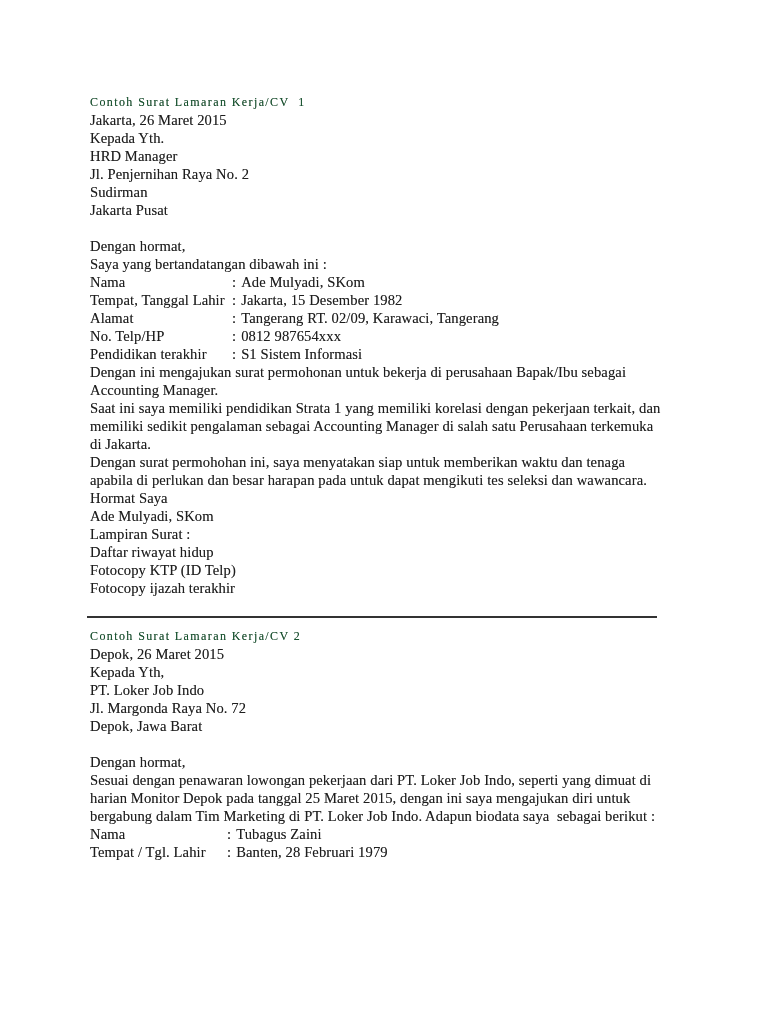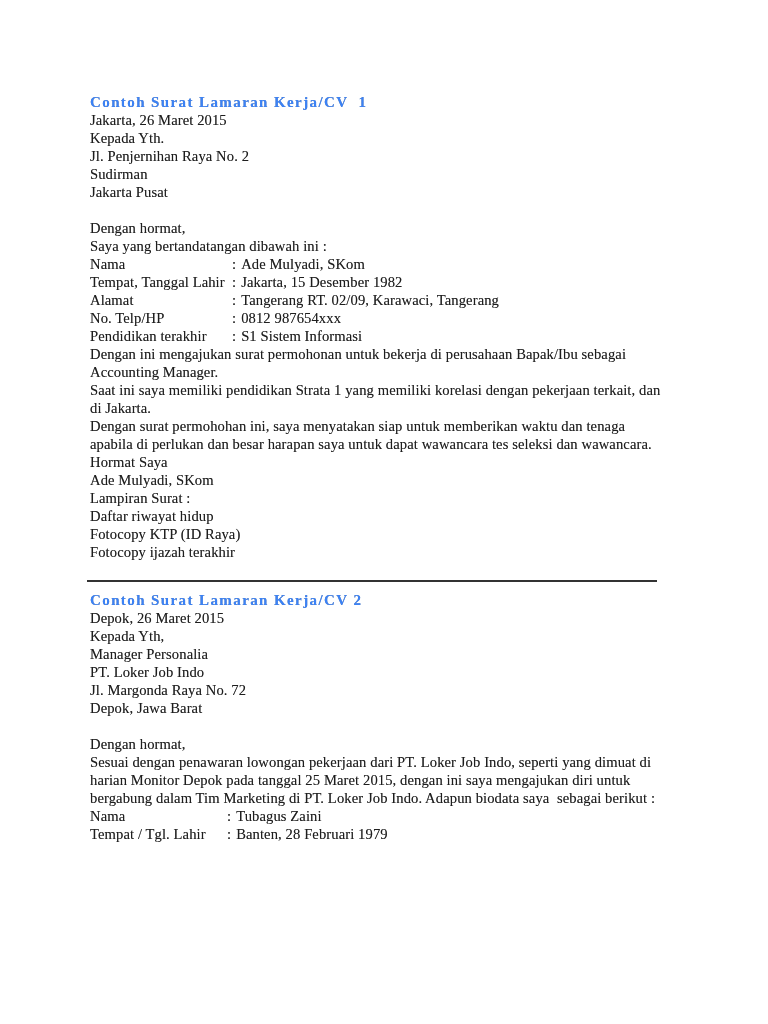--- a/index.html
+++ b/index.html
@@ -30,10 +30,10 @@
   }
   .blank { min-height: 18px; }
   .title {
-    font-weight: 700;
-    font-size: 15px;
+    font-weight: 400;
+    font-size: 12px;
     letter-spacing: 1.4px;
-    color: #3b82f6;
+    color: #14532d;
   }
   .field { display: flex; }
   .flabel { flex: 0 0 auto; width: 142px; white-space: pre-wrap; }

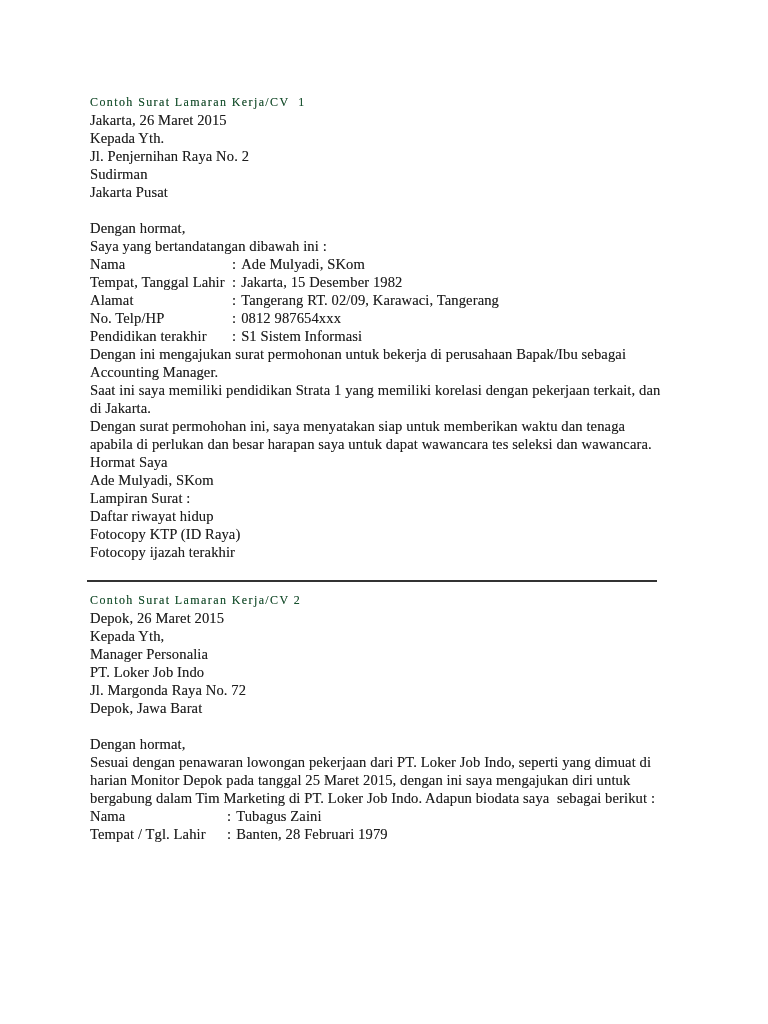--- a/index.html
+++ b/index.html
@@ -57,6 +57,7 @@
       <div class="line title">Contoh Surat Lamaran Kerja/CV  1</div>
       <div class="line">Jakarta, 26 Maret 2015</div>
       <div class="line">Kepada Yth.</div>
+      <div class="line">HRD Manager</div>
       <div class="line">Jl. Penjernihan Raya No. 2</div>
       <div class="line">Sudirman</div>
       <div class="line">Jakarta Pusat</div>

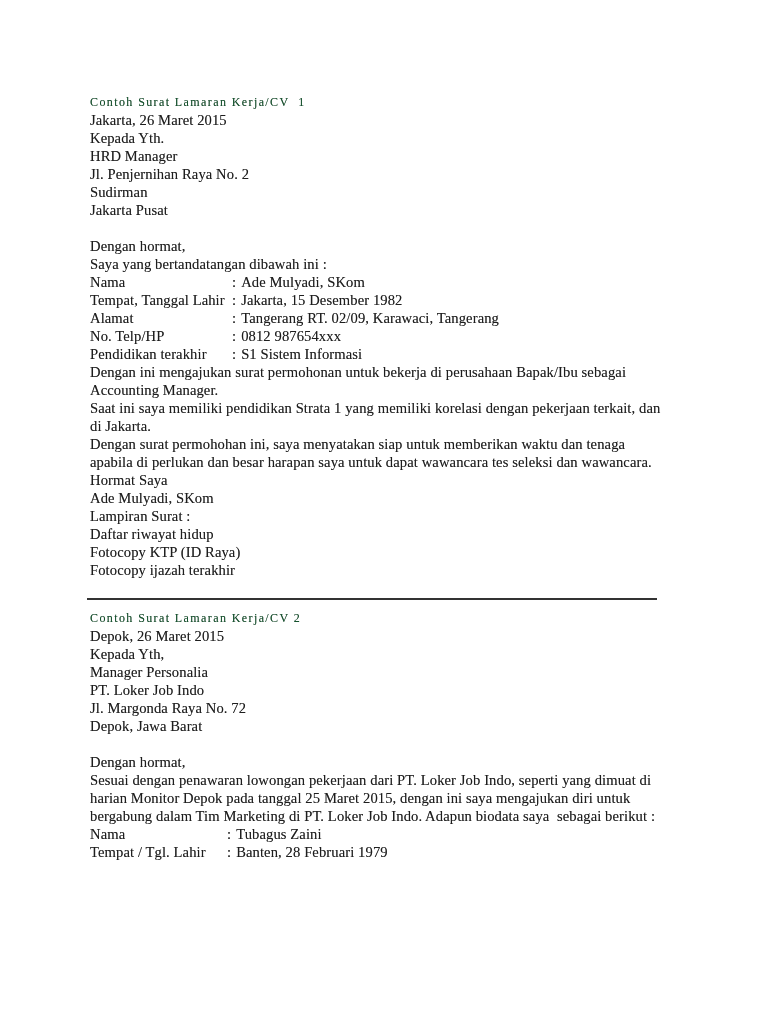--- a/index.html
+++ b/index.html
@@ -84,6 +84,7 @@
       <div class="line">Dengan ini mengajukan surat permohonan untuk bekerja di perusahaan Bapak/Ibu sebagai</div>
       <div class="line">Accounting Manager.</div>
       <div class="line">Saat ini saya memiliki pendidikan Strata 1 yang memiliki korelasi dengan pekerjaan terkait, dan</div>
+      <div class="line">memiliki sedikit pengalaman sebagai Accounting Manager di salah satu Perusahaan terkemuka</div>
       <div class="line">di Jakarta.</div>
       <div class="line">Dengan surat permohohan ini, saya menyatakan siap untuk memberikan waktu dan tenaga</div>
       <div class="line">apabila di perlukan dan besar harapan saya untuk dapat wawancara tes seleksi dan wawancara.</div>

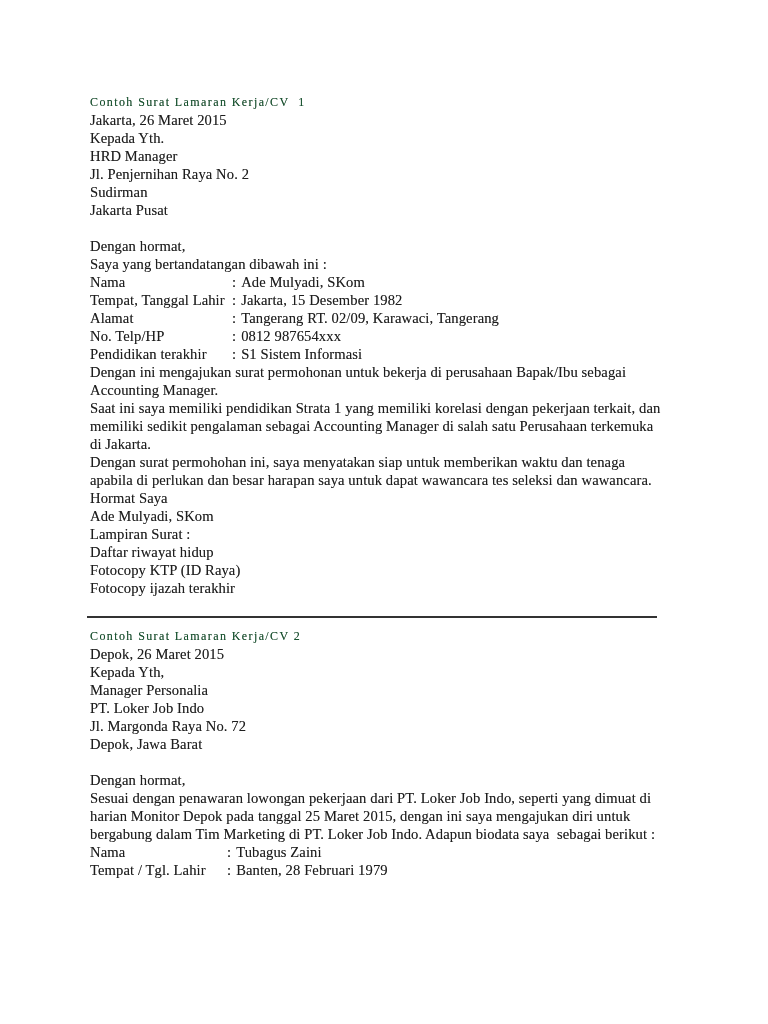--- a/index.html
+++ b/index.html
@@ -87,7 +87,7 @@
       <div class="line">memiliki sedikit pengalaman sebagai Accounting Manager di salah satu Perusahaan terkemuka</div>
       <div class="line">di Jakarta.</div>
       <div class="line">Dengan surat permohohan ini, saya menyatakan siap untuk memberikan waktu dan tenaga</div>
-      <div class="line">apabila di perlukan dan besar harapan saya untuk dapat wawancara tes seleksi dan wawancara.</div>
+      <div class="line">apabila di perlukan dan besar harapan pada untuk dapat mengikuti tes seleksi dan wawancara.</div>
       <div class="line">Hormat Saya</div>
       <div class="line">Ade Mulyadi, SKom</div>
       <div class="line">Lampiran Surat :</div>

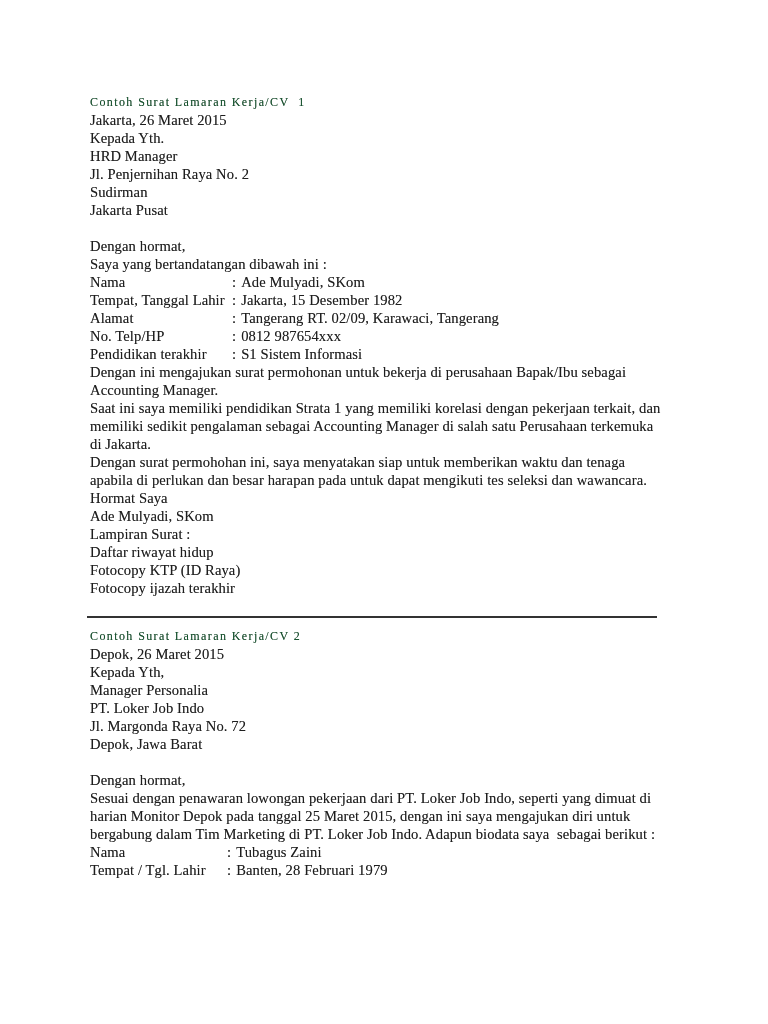--- a/index.html
+++ b/index.html
@@ -92,7 +92,7 @@
       <div class="line">Ade Mulyadi, SKom</div>
       <div class="line">Lampiran Surat :</div>
       <div class="line">Daftar riwayat hidup</div>
-      <div class="line">Fotocopy KTP (ID Raya)</div>
+      <div class="line">Fotocopy KTP (ID Telp)</div>
       <div class="line">Fotocopy ijazah terakhir</div>
     </section>
 

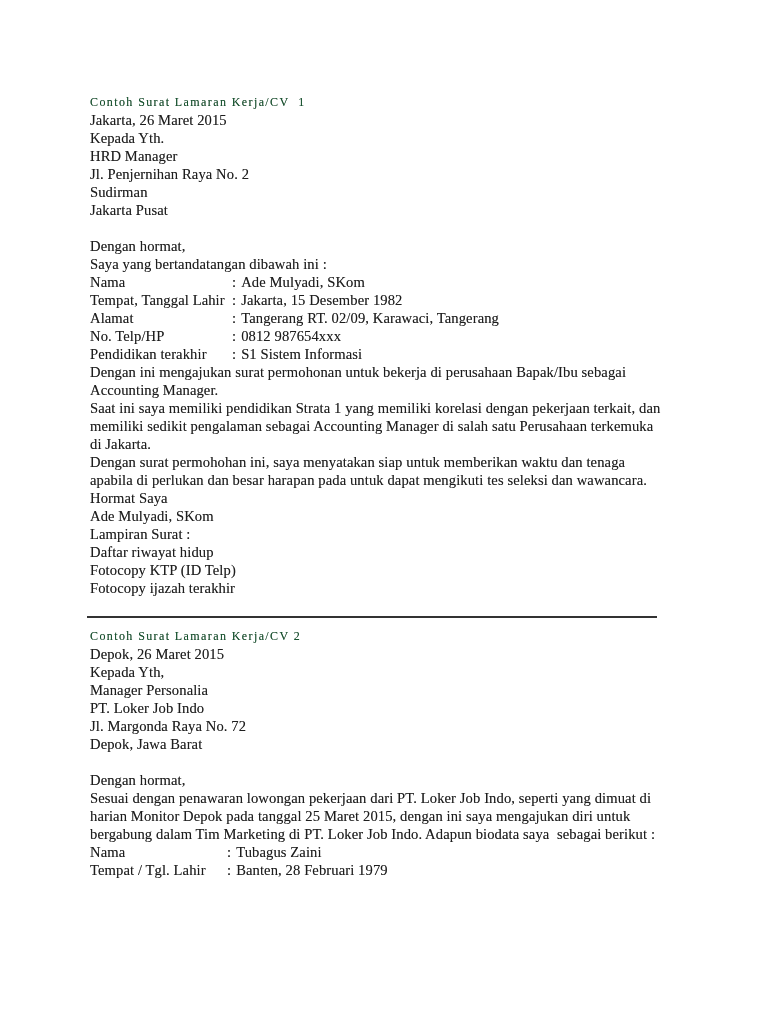--- a/index.html
+++ b/index.html
@@ -102,7 +102,6 @@
       <div class="line title">Contoh Surat Lamaran Kerja/CV 2</div>
       <div class="line">Depok, 26 Maret 2015</div>
       <div class="line">Kepada Yth,</div>
-      <div class="line">Manager Personalia</div>
       <div class="line">PT. Loker Job Indo</div>
       <div class="line">Jl. Margonda Raya No. 72</div>
       <div class="line">Depok, Jawa Barat</div>

